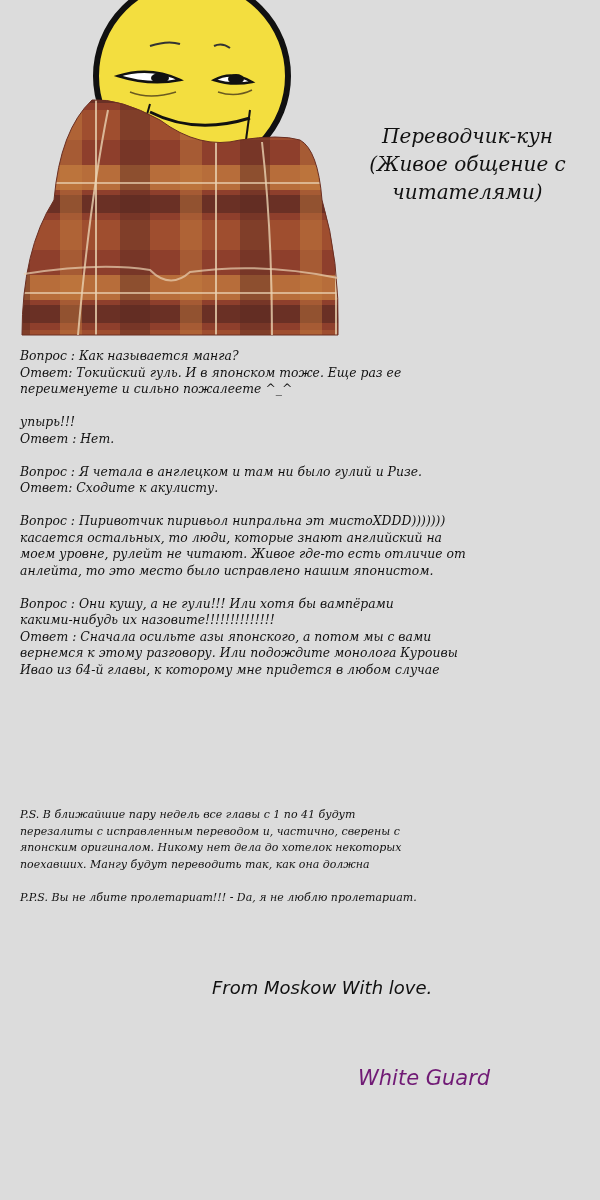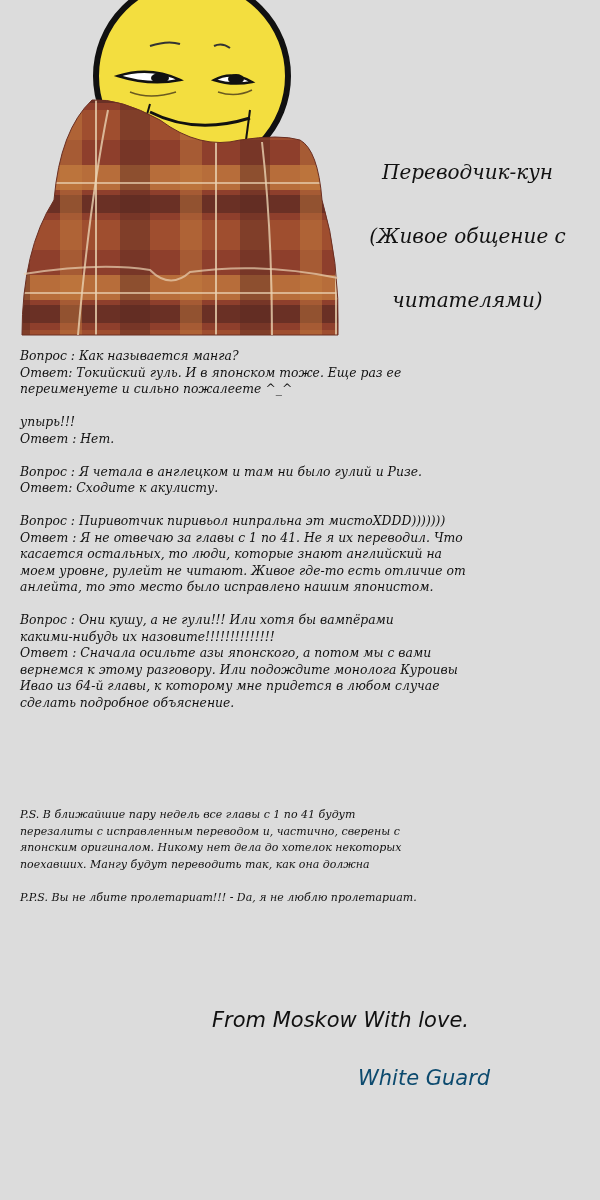--- a/index.html
+++ b/index.html
@@ -28,7 +28,7 @@
       line-height: 28px;
       color: #111;
     }
-    .title-block div { white-space: nowrap; margin-top: 36px; }
+    .title-block div { white-space: nowrap; }
     .qa {
       position: absolute;
       left: 20px; top: 348px;

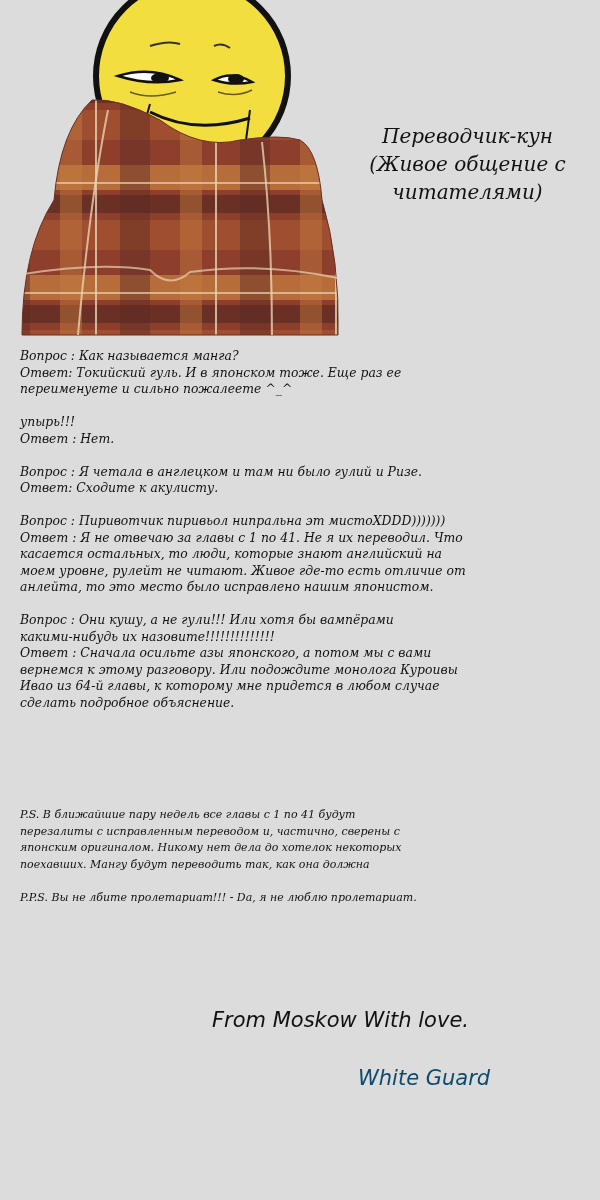--- a/index.html
+++ b/index.html
@@ -134,7 +134,6 @@
   </div>
   <div class="entry">
     <span class="line">Вопрос : Пиривотчик пиривьол нипральна эт мистоXDDD)))))))</span>
-    <span class="line">Ответ : Я не отвечаю за главы с 1 по 41. Не я их переводил. Что</span>
     <span class="line">касается остальных, то люди, которые знают английский на</span>
     <span class="line">моем уровне, рулейт не читают. Живое где-то есть отличие от</span>
     <span class="line">анлейта, то это место было исправлено нашим японистом.</span>

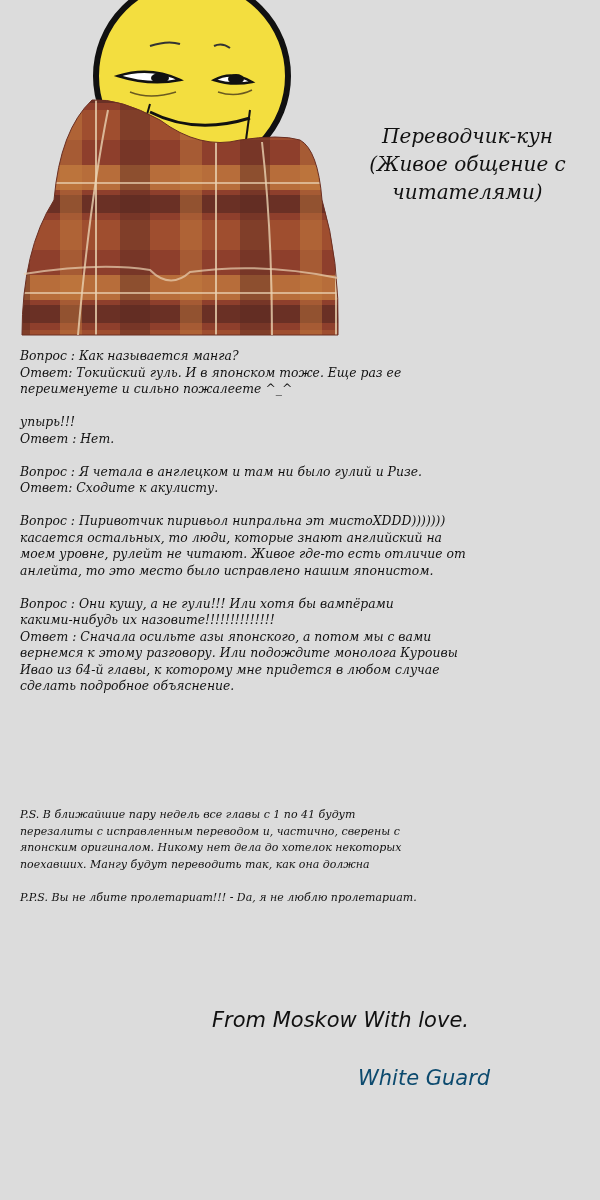--- a/index.html
+++ b/index.html
@@ -144,7 +144,6 @@
     <span class="line">Ответ : Сначала осильте азы японского, а потом мы с вами</span>
     <span class="line">вернемся к этому разговору. Или подождите монолога Куроивы</span>
     <span class="line">Ивао из 64-й главы, к которому мне придется в любом случае</span>
-    <span class="line">сделать подробное объяснение.</span>
   </div>
 </div>
 

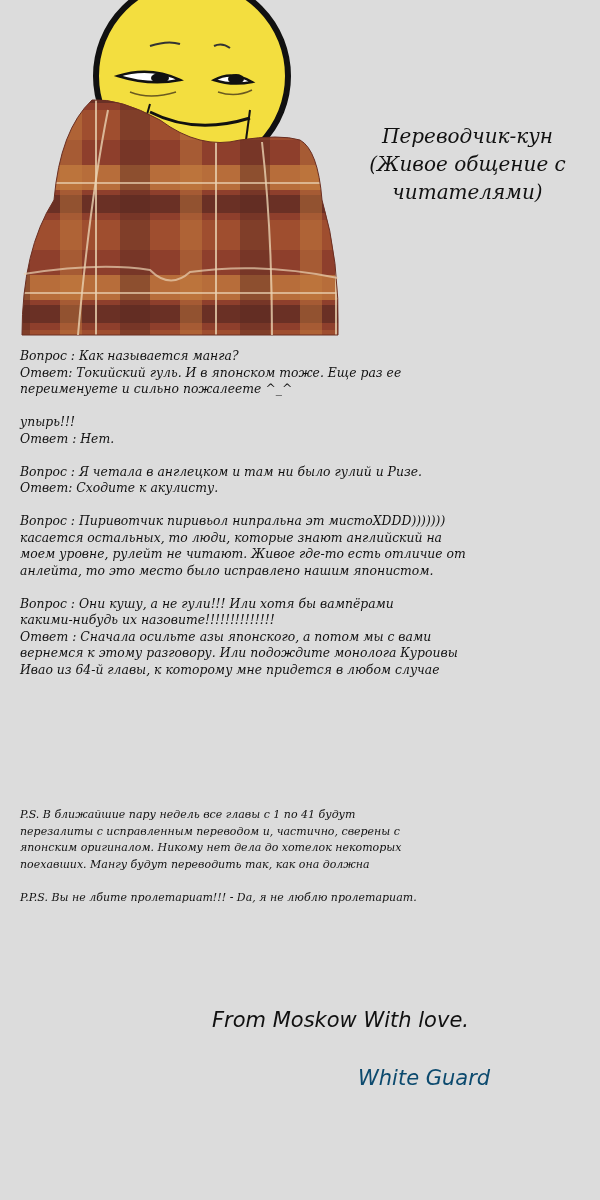--- a/index.html
+++ b/index.html
@@ -53,10 +53,10 @@
     .ps p { margin: 0 0 16.5px 0; }
     .sig1 {
       position: absolute;
-      left: 212px; top: 1008px;
+      left: 212px; top: 977px;
       font-family: "DejaVu Sans", sans-serif;
       font-style: italic;
-      font-size: 21px;
+      font-size: 18px;
       color: #111;
       white-space: nowrap;
     }

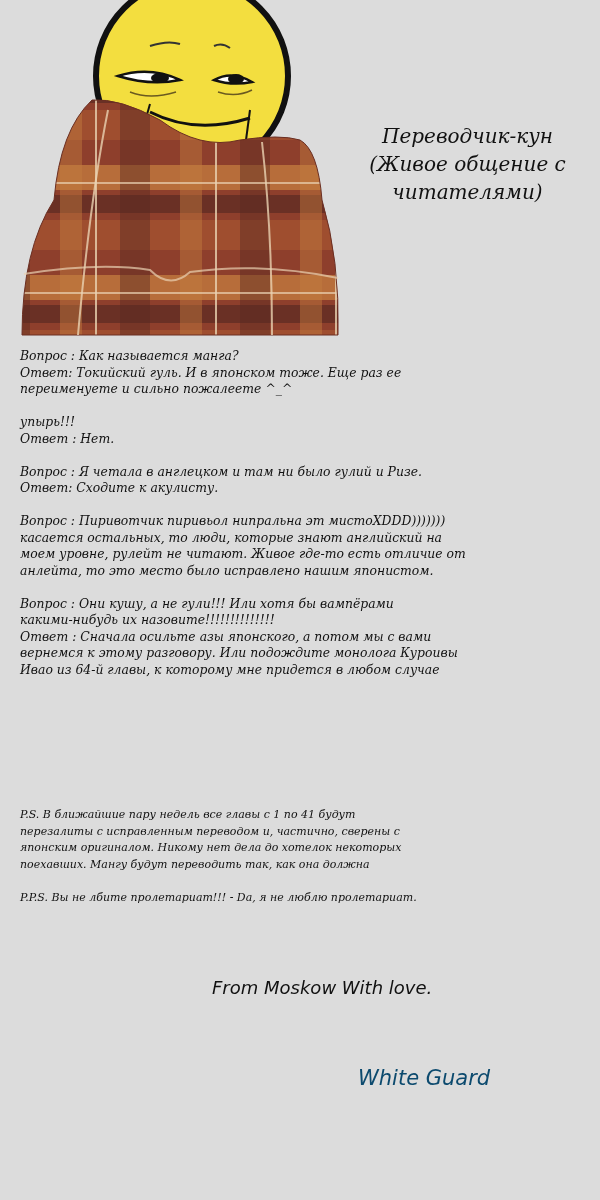--- a/index.html
+++ b/index.html
@@ -66,7 +66,7 @@
       font-family: "DejaVu Sans", sans-serif;
       font-style: italic;
       font-size: 21px;
-      color: #0c4a6e;
+      color: #701a75;
       white-space: nowrap;
     }
   </style>

